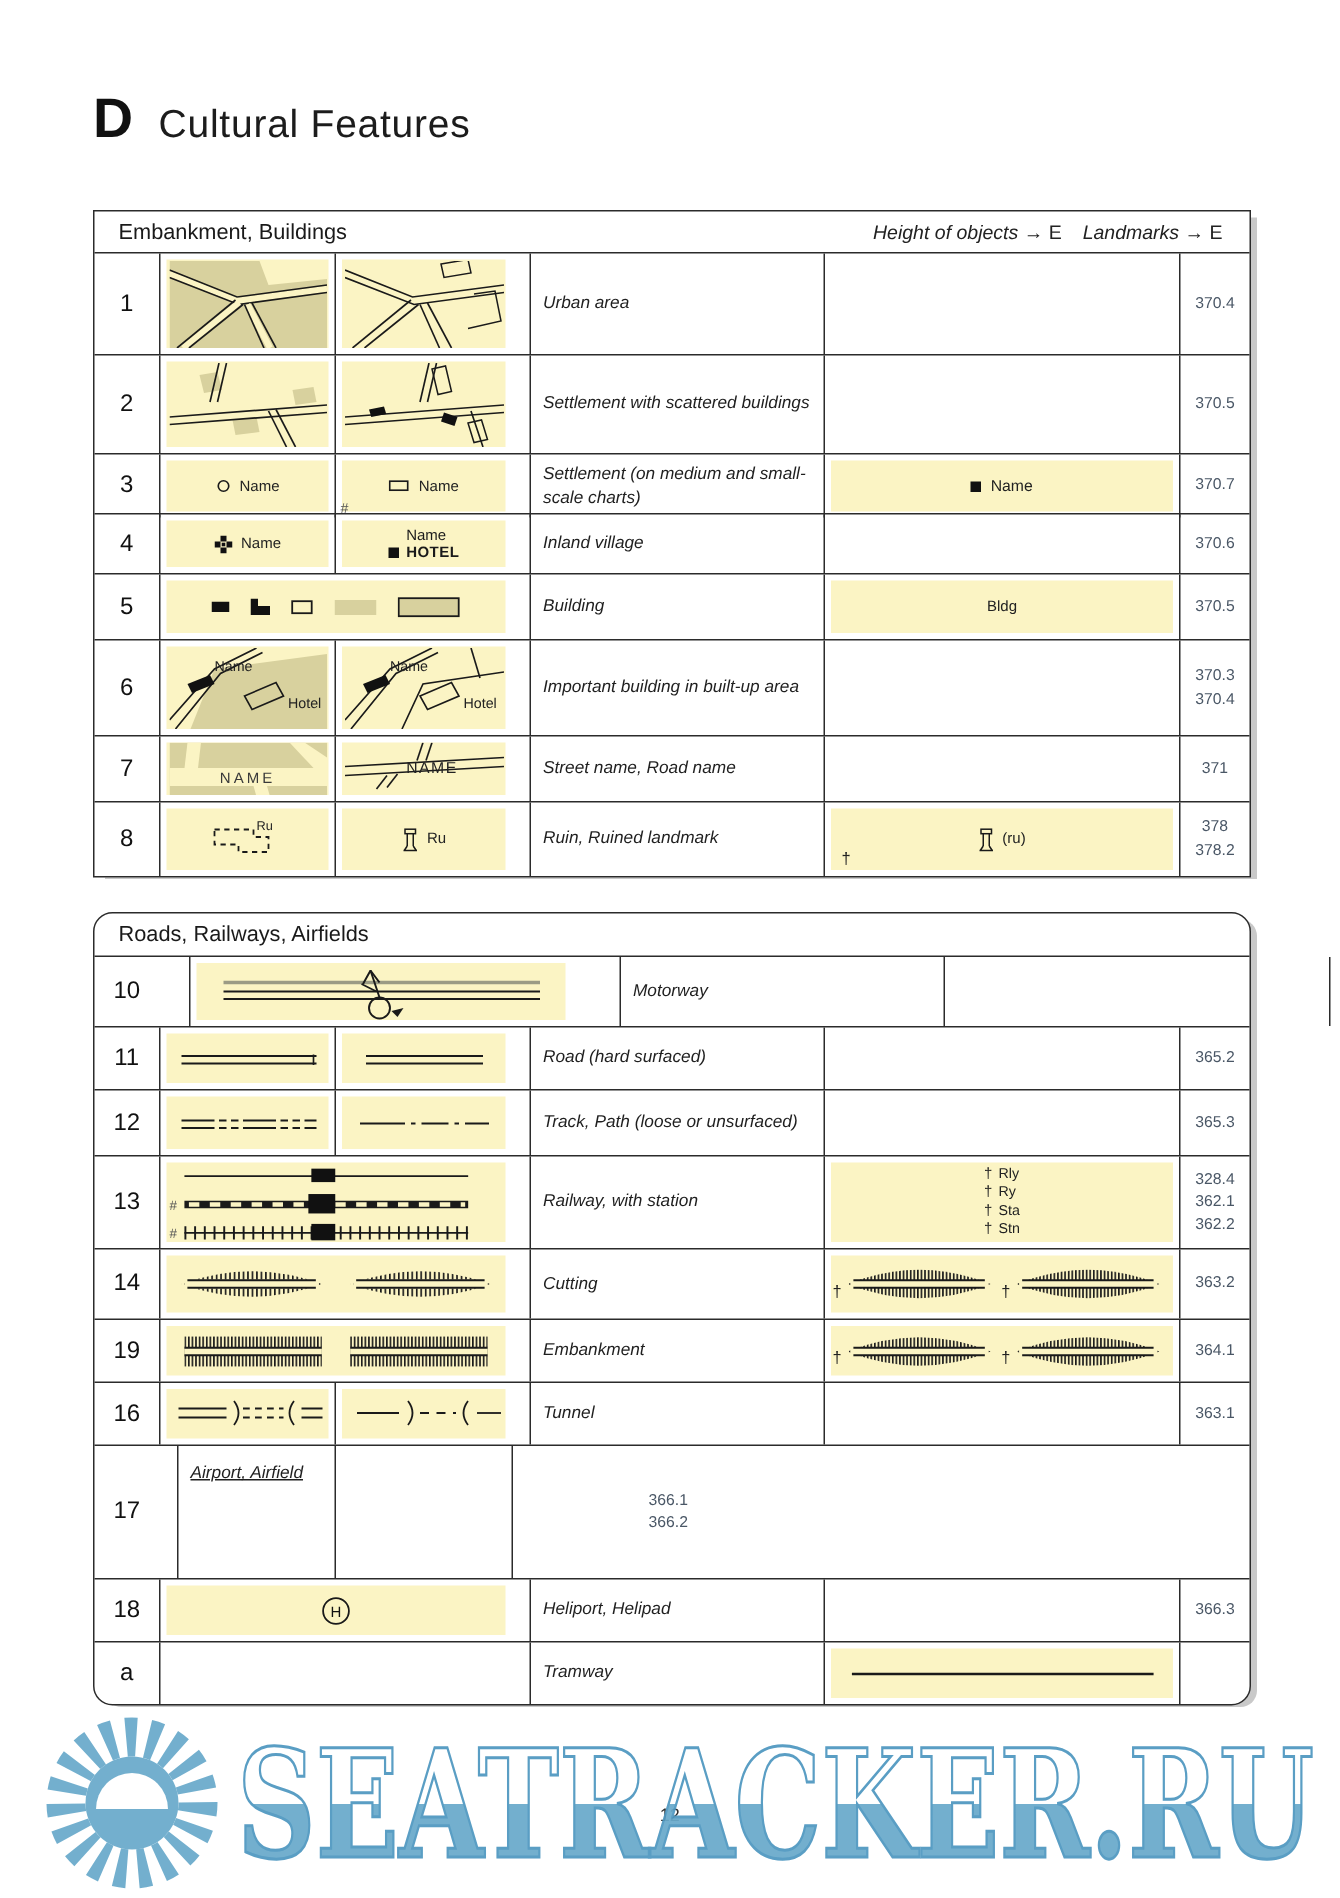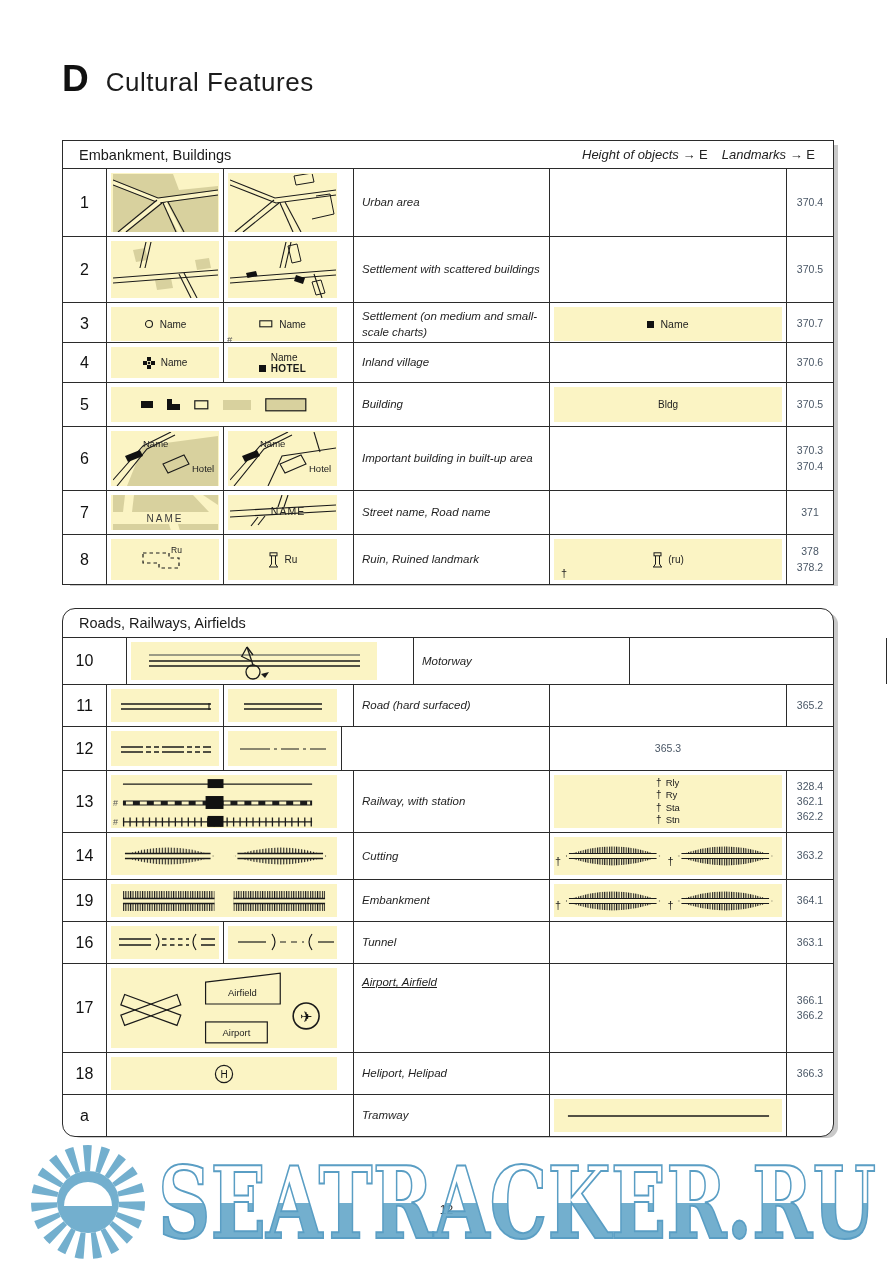--- a/index.html
+++ b/index.html
@@ -437,6 +437,7 @@
           </svg>
         </div>
       </div>
+      <div class="cell bl c-desc">Track, Path (loose or unsurfaced)</div>
       <div class="cell bl"></div>
       <div class="cell bl c-ref">
           <span>365.3</span>

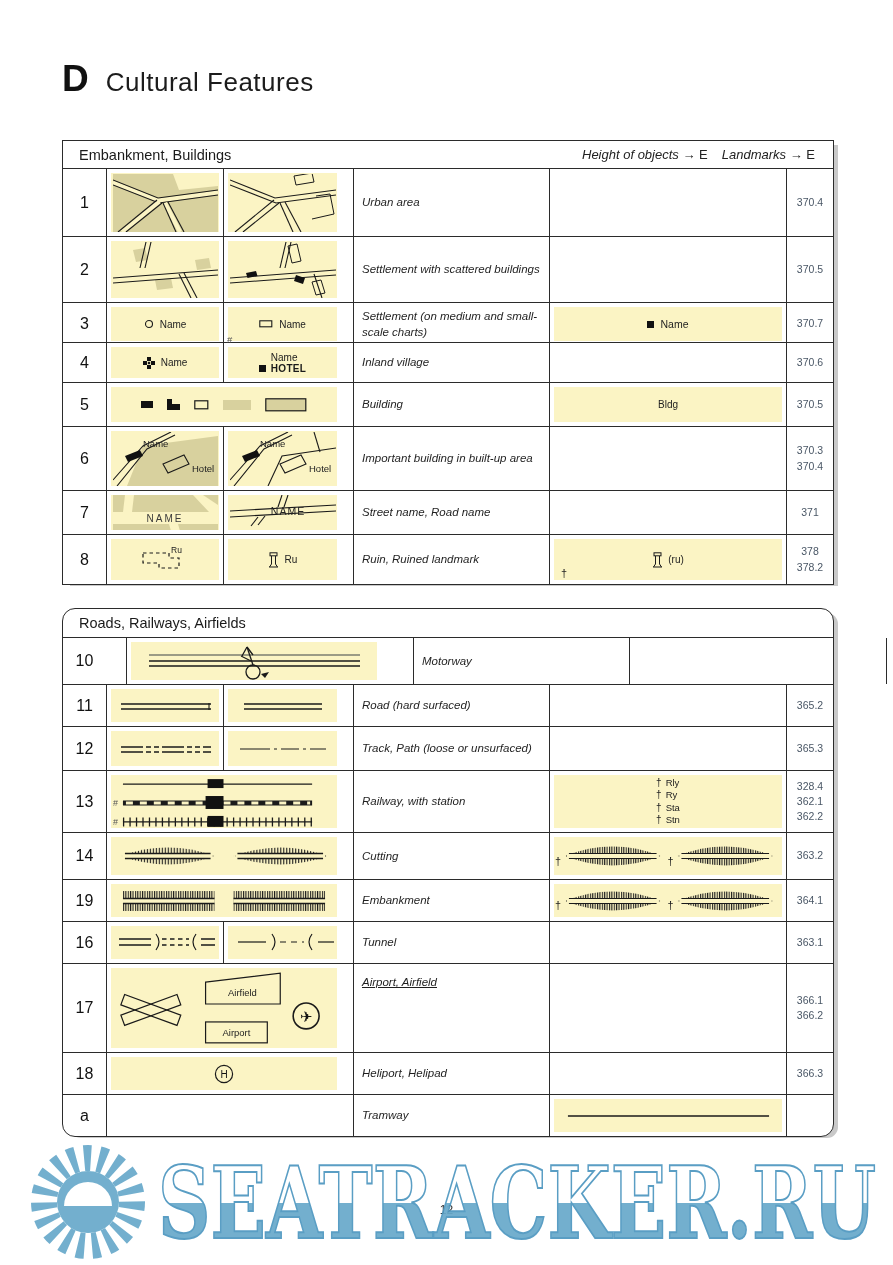--- a/index.html
+++ b/index.html
@@ -609,20 +609,6 @@
 
     <div class="trow" style="height:89px;">
       <div class="cell c-num">17</div>
-      <div class="cell bl wide">
-        <div class="ybox" style="padding:0;overflow:hidden;">
-          <svg width="227" height="81" viewBox="0 0 227 81">
-            <polygon points="7.9,32.9 64.3,53.5 68.1,43.1 11.7,22.5" stroke="#1a1a1a" stroke-width="1.2" fill="none" transform="translate(2,4)"></polygon>
-            <polygon points="11.7,53.5 68.1,32.9 64.3,22.5 7.9,43.1" stroke="#1a1a1a" stroke-width="1.2" fill="none" transform="translate(2,4)"></polygon>
-            <polygon points="95,14 170,5 170,36 95,36" stroke="#1a1a1a" stroke-width="1.2" fill="none"></polygon>
-            <text x="132" y="28" font-size="9.5" fill="#222" text-anchor="middle" font-family="Liberation Sans, sans-serif">Airfield</text>
-            <circle cx="196" cy="48" r="13" stroke="#1a1a1a" stroke-width="1.6" fill="none"></circle>
-            <text x="196" y="54" font-size="15" fill="#111" text-anchor="middle">✈</text>
-            <rect x="95" y="54" width="62" height="21" stroke="#1a1a1a" stroke-width="1.2" fill="none"></rect>
-            <text x="126" y="68" font-size="9.5" fill="#222" text-anchor="middle" font-family="Liberation Sans, sans-serif">Airport</text>
-          </svg>
-        </div>
-      </div>
       <div class="cell bl c-desc top">Airport, Airfield</div>
       <div class="cell bl"></div>
       <div class="cell bl c-ref">

